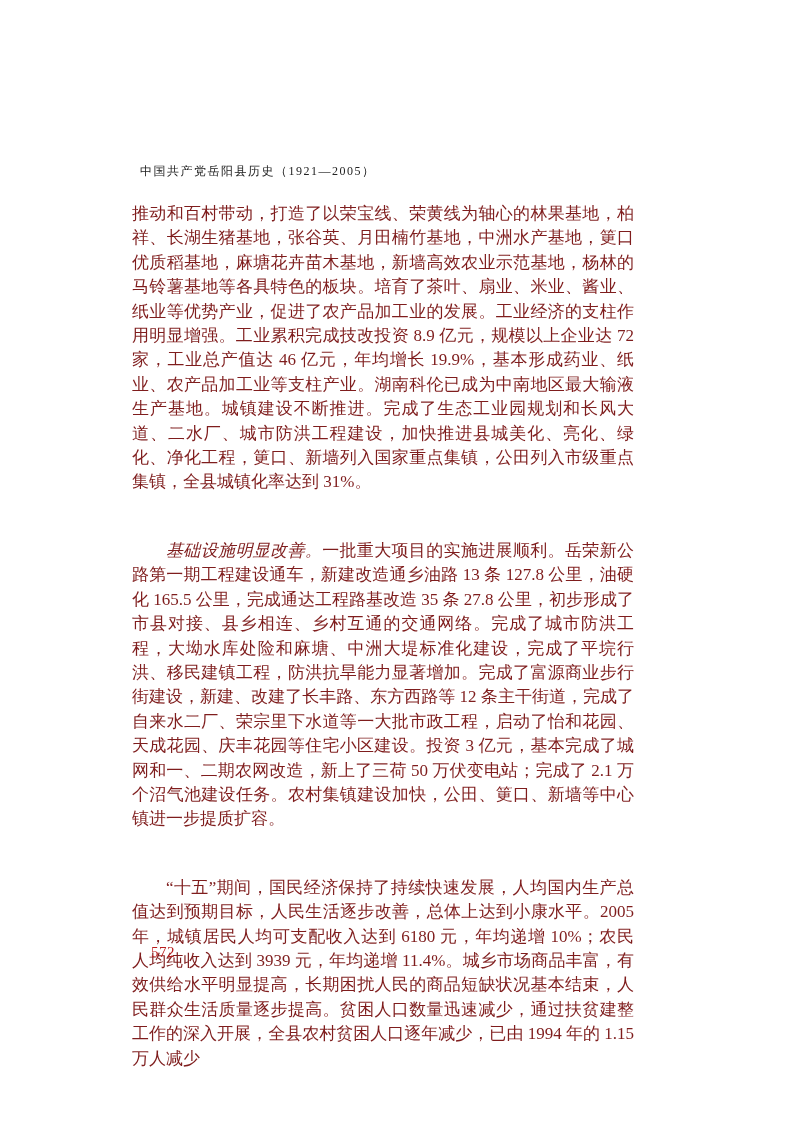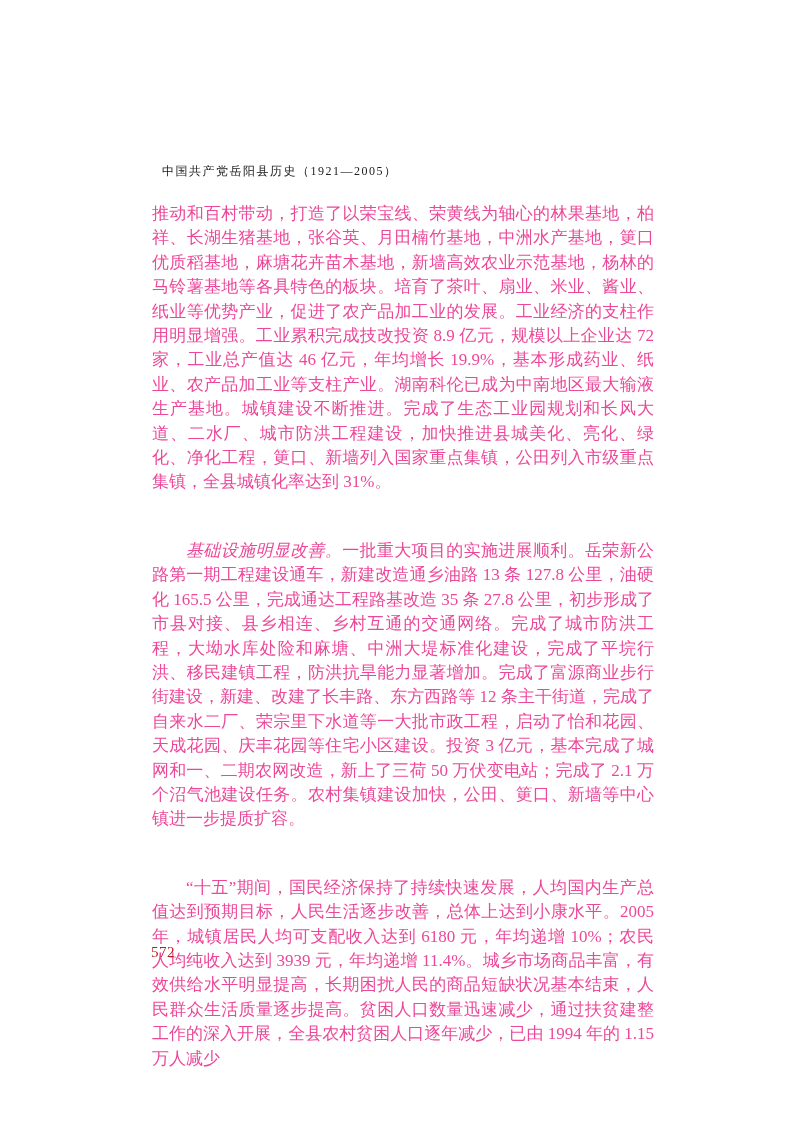--- a/index.html
+++ b/index.html
@@ -18,7 +18,7 @@
   }
   .running-header {
     position: absolute;
-    left: 162px;
+    left: 140px;
     top: 163px;
     font-size: 12px;
     letter-spacing: 1.5px;

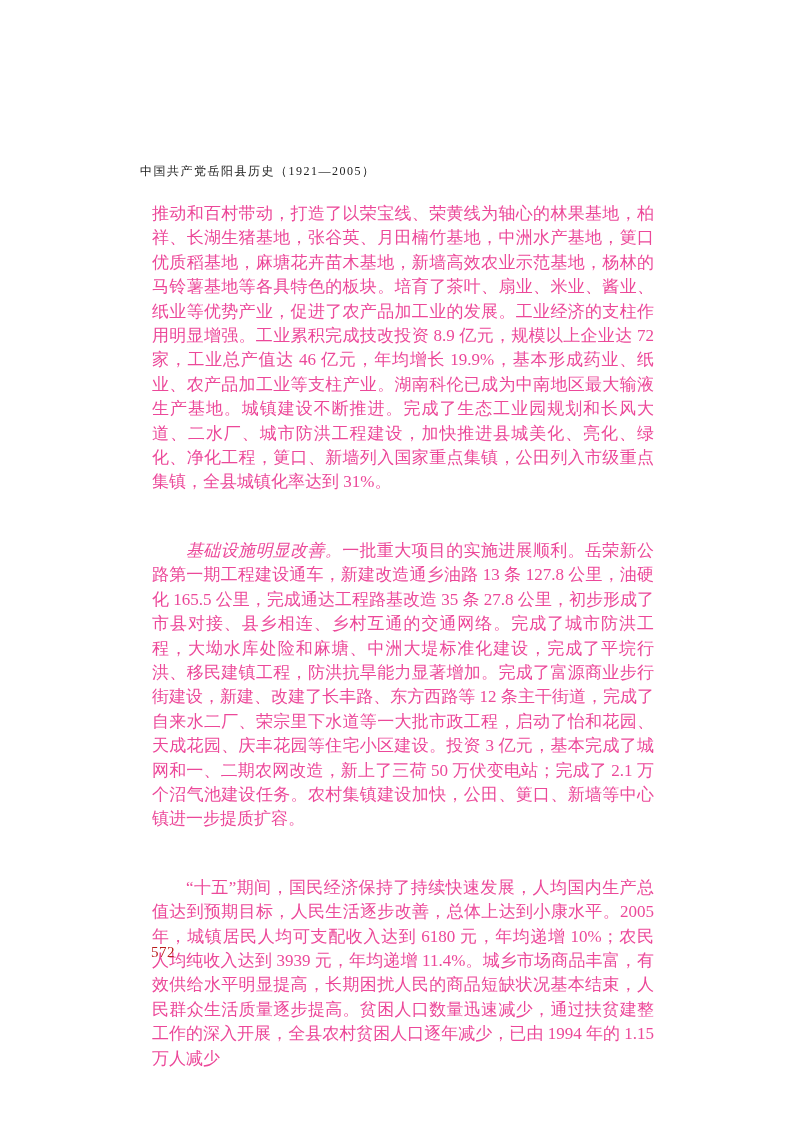--- a/index.html
+++ b/index.html
@@ -27,14 +27,14 @@
   }
   .body-text {
     position: absolute;
-    left: 152px;
+    left: 132px;
     top: 202px;
     width: 502px;
     font-size: 17px;
     line-height: 24.4px;
     text-align: justify;
     text-justify: inter-ideograph;
-    color: #ec4899;
+    color: #7f1d1d;
     word-break: break-all;
   }
   .para {

